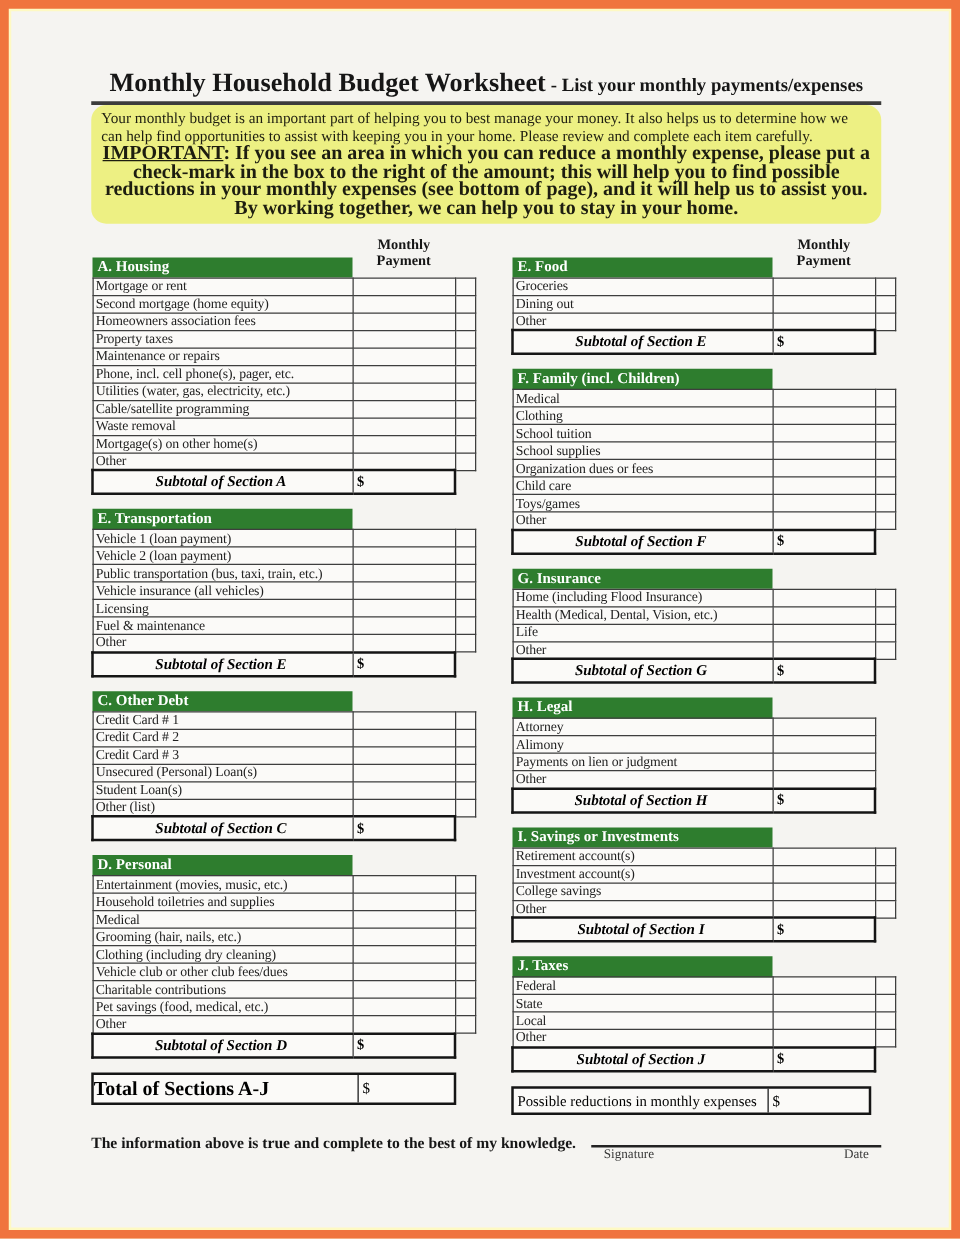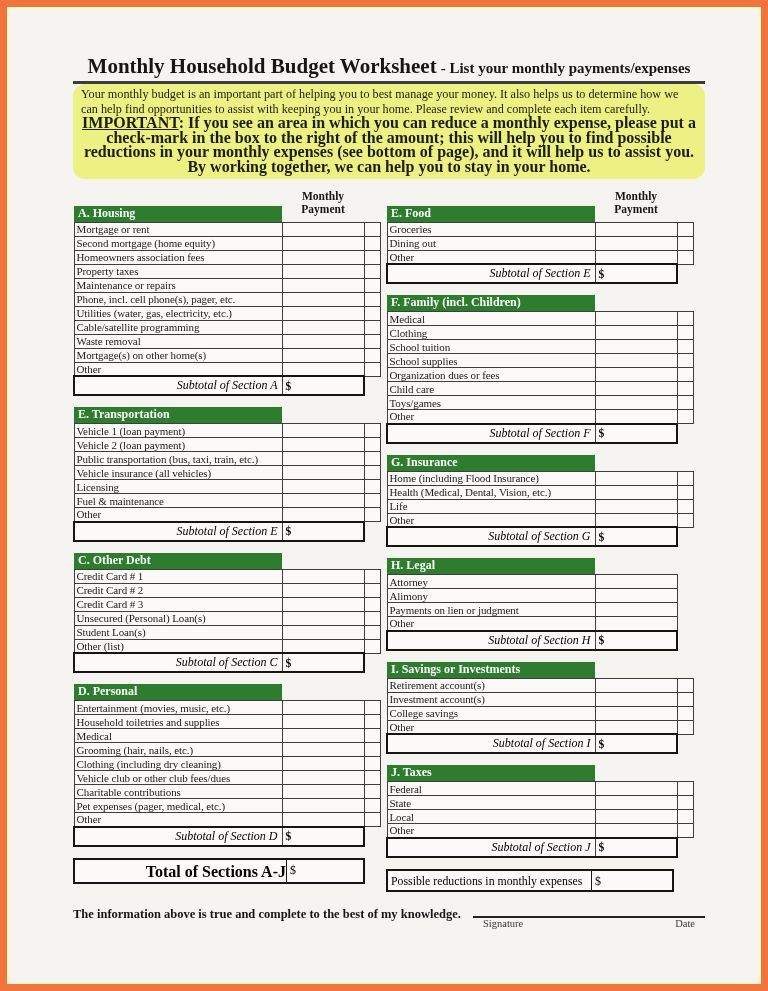--- a/index.html
+++ b/index.html
@@ -25,7 +25,7 @@
   .intro .important{font-weight:bold;text-align:center;font-size:16px;}
   .imp-label{text-decoration:underline;font-weight:bold;}
 
-  .cols{display:flex;gap:7px;margin-top:11px;}
+  .cols{display:flex;gap:30px;margin-top:11px;}
   .col{width:306px;position:relative;}
   .mp{width:84px;margin-left:208px;text-align:center;font-weight:bold;font-size:11.5px;line-height:13px;height:29px;margin-bottom:-13px;color:#161616;}
 

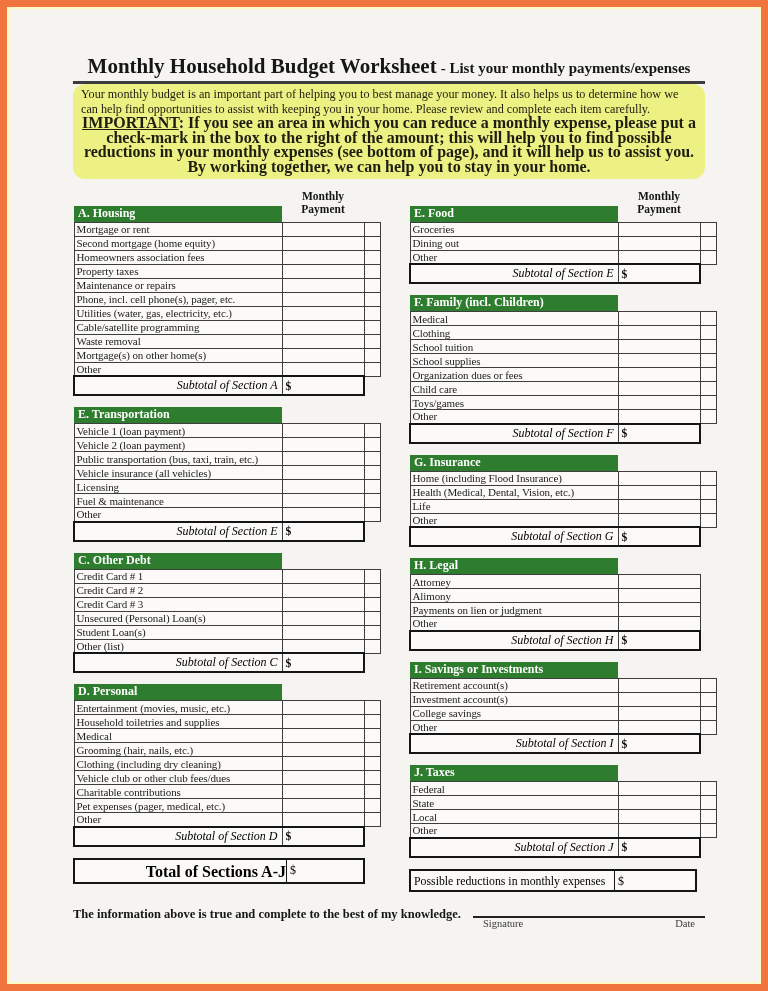--- a/index.html
+++ b/index.html
@@ -36,7 +36,7 @@
   .sec .ghost{border:none;background:transparent;}
   .sec .lbl{border:1px solid #3e3e3e;background:#fbfaf8;padding:0 2px;white-space:nowrap;overflow:hidden;letter-spacing:-0.1px;color:#222;}
   .sec .pay,.sec .chk{border:1px solid #3e3e3e;background:#fbfaf8;}
-  .sec .sub-lbl{border:2px solid #151515;border-right:1px solid #3e3e3e;background:#fbfaf8;font-weight:normal;font-style:italic;font-size:12px;text-align:right;padding-right:4px;height:15px;white-space:nowrap;margin-left:24px;}
+  .sec .sub-lbl{border:2px solid #151515;border-right:1px solid #3e3e3e;background:#fbfaf8;font-weight:bold;font-style:italic;font-size:12px;text-align:center;padding-right:4px;height:15px;white-space:nowrap;margin-left:24px;}
   .sec .sub-pay{border:2px solid #151515;border-left:1px solid #3e3e3e;background:#fbfaf8;font-weight:bold;font-size:11.5px;padding-left:3px;}
 
   .total-box{display:flex;border:2px solid #151515;height:26px;margin-top:8px;width:292px;background:#fbfaf8;}

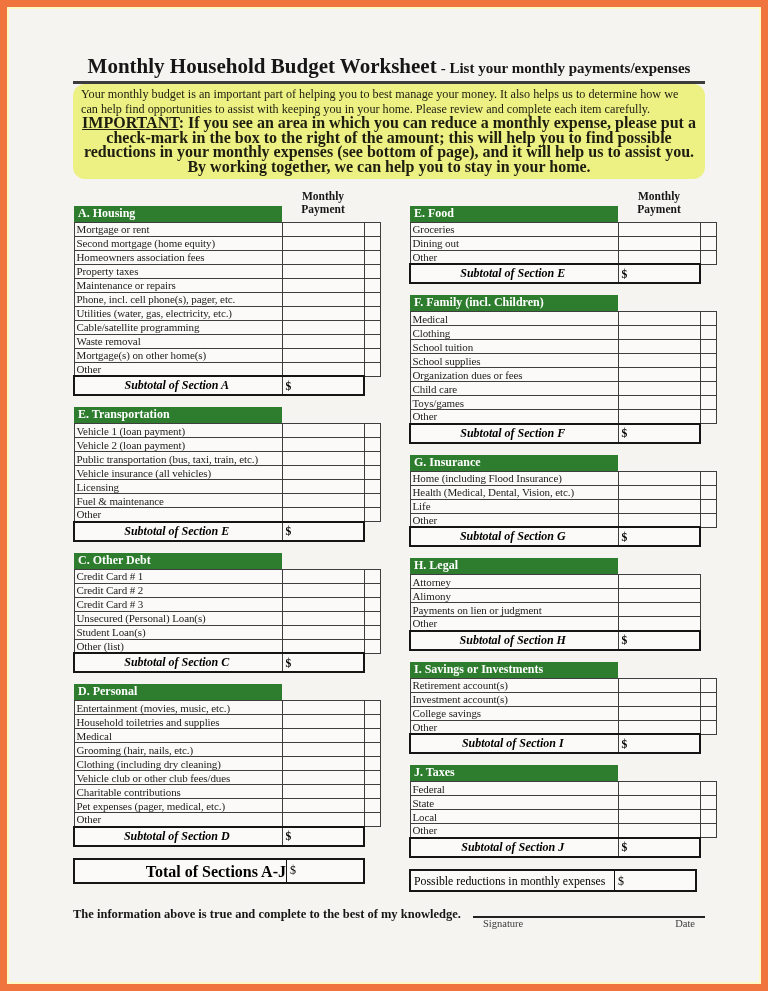--- a/index.html
+++ b/index.html
@@ -299,7 +299,7 @@
                   <td class="chk"></td>
                 </tr>
                 <tr>
-                  <td class="lbl">Pet expenses (pager, medical, etc.)</td>
+                  <td class="lbl">Pet savings (food, medical, etc.)</td>
                   <td class="pay"></td>
                   <td class="chk"></td>
                 </tr>

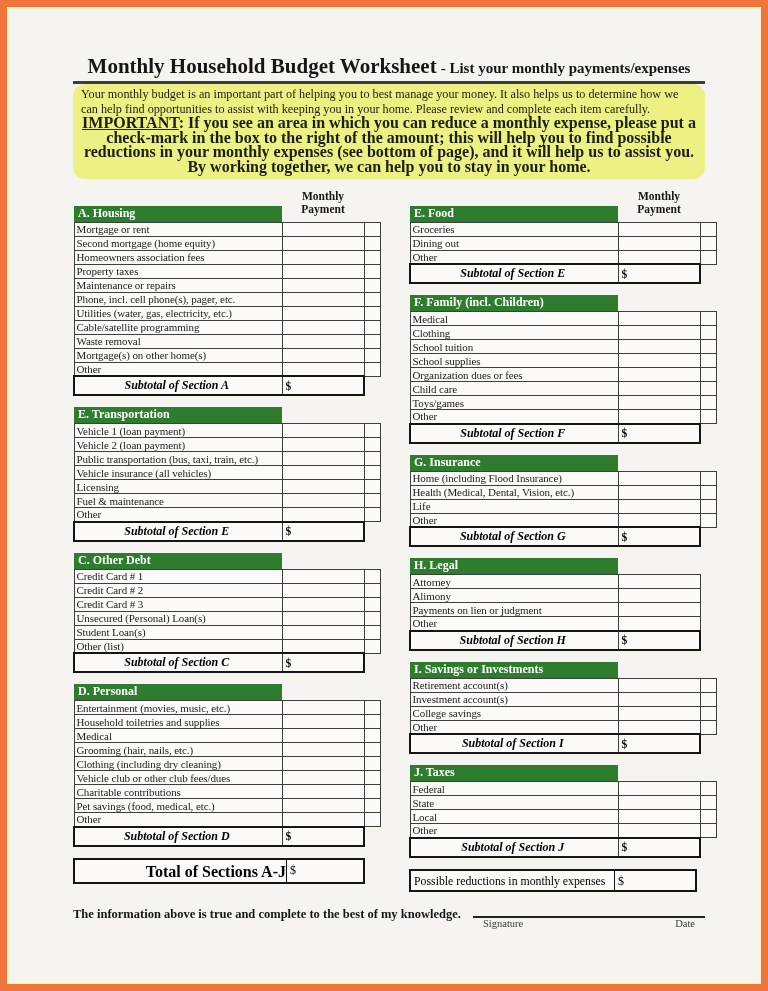--- a/index.html
+++ b/index.html
@@ -40,7 +40,7 @@
   .sec .sub-pay{border:2px solid #151515;border-left:1px solid #3e3e3e;background:#fbfaf8;font-weight:bold;font-size:11.5px;padding-left:3px;}
 
   .total-box{display:flex;border:2px solid #151515;height:26px;margin-top:8px;width:292px;background:#fbfaf8;}
-  .total-label{width:212px;border-right:1px solid #151515;text-align:right;font-weight:bold;font-size:16px;line-height:23px;white-space:nowrap;}
+  .total-label{width:212px;border-right:1px solid #151515;text-align:left;font-weight:bold;font-size:16px;line-height:23px;white-space:nowrap;}
   .total-pay{flex:1;font-size:12px;padding:3px 0 0 3px;}
 
   .red-box{display:flex;border:2px solid #151515;height:23px;margin-top:10px;width:288px;background:#fbfaf8;}

